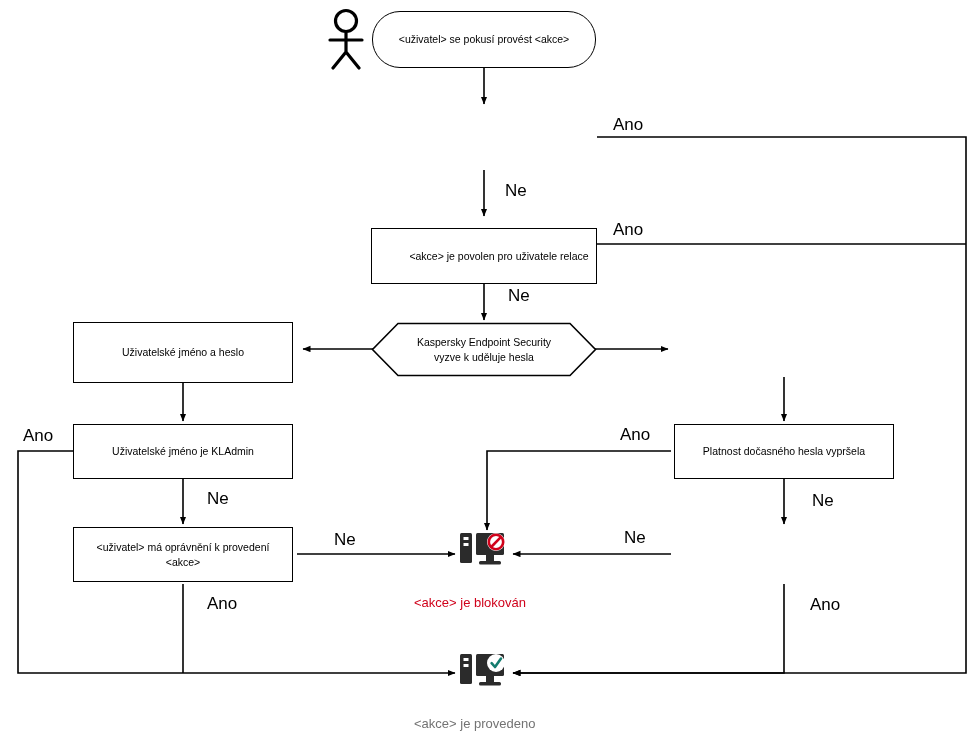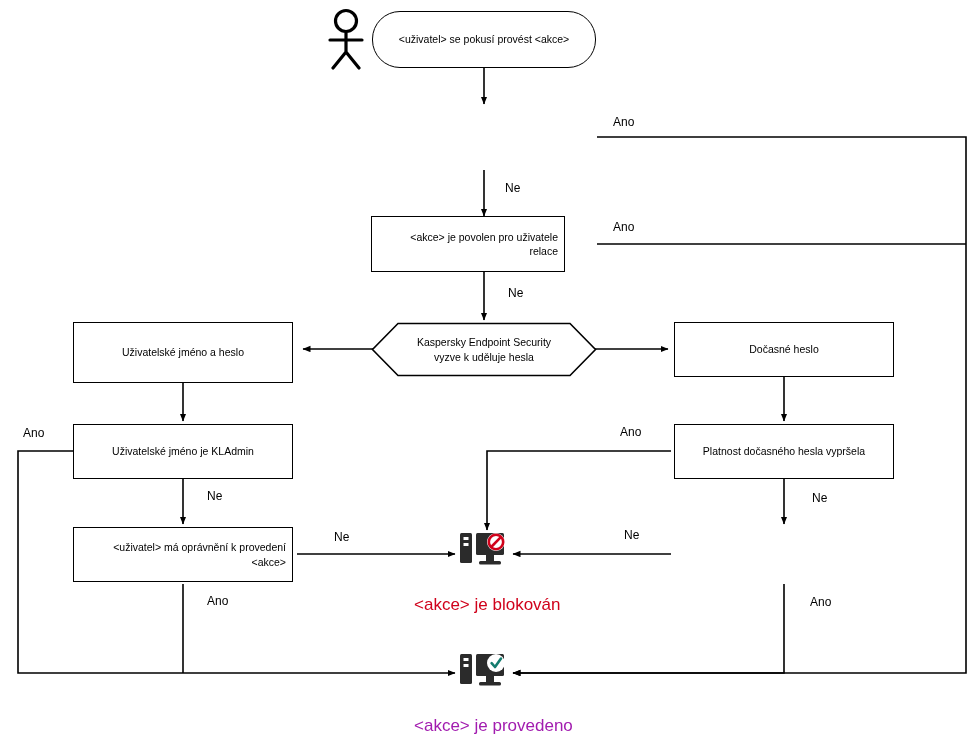--- a/index.html
+++ b/index.html
@@ -25,7 +25,7 @@
     display: flex;
     align-items: center;
     justify-content: center;
-    text-align: right;
+    text-align: center;
     font-size: 10.5px;
     line-height: 1.35;
     color: #000000;

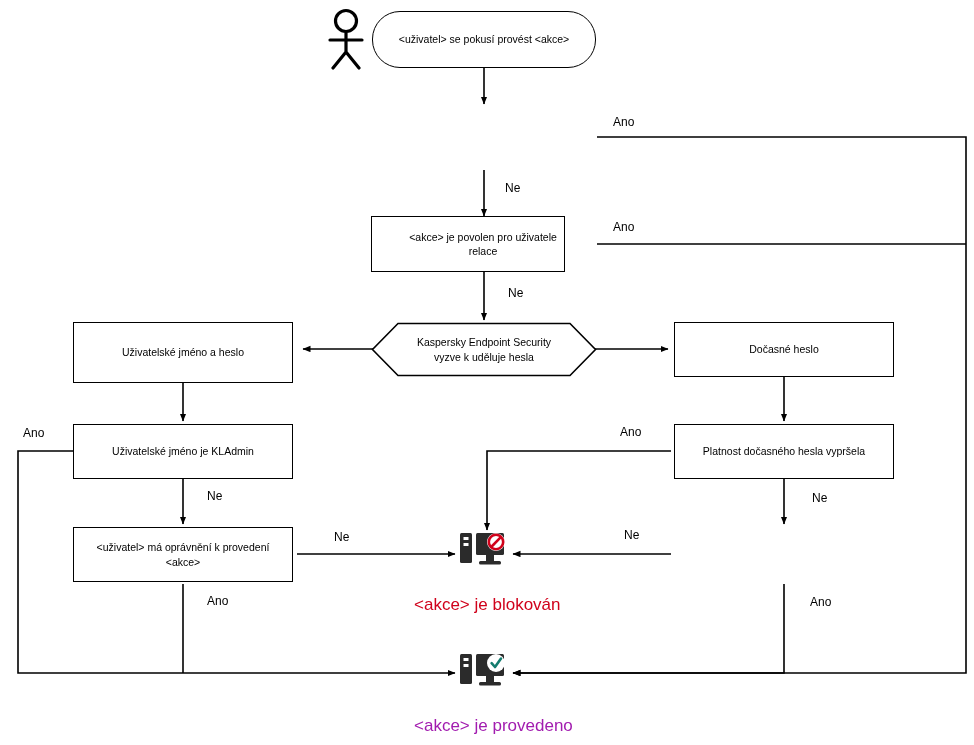--- a/index.html
+++ b/index.html
@@ -36,7 +36,7 @@
   }
   .label {
     position: absolute;
-    font-size: 12px;
+    font-size: 17px;
     color: #000000;
     white-space: nowrap;
   }

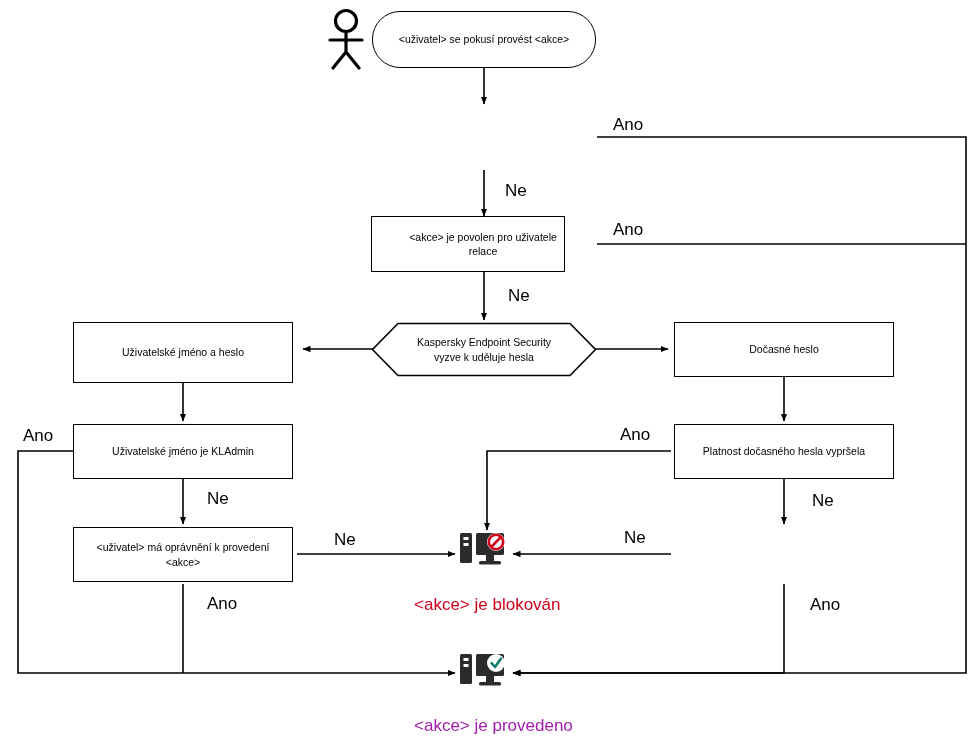--- a/index.html
+++ b/index.html
@@ -133,7 +133,7 @@
   <div class="node rounded" style="left:372px; top:11px; width:224px; height:57px;">&lt;uživatel&gt; se pokusí provést &lt;akce&gt;</div>
 
 
-  <div class="node" style="left:371px; top:216px; width:194px; height:56px;padding-left:36px;">&lt;akce&gt; je povolen pro uživatele relace</div>
+  <div class="node" style="left:371px; top:228px; width:226px; height:56px;padding-left:36px;">&lt;akce&gt; je povolen pro uživatele relace</div>
 
   <div class="hexwrap" style="left:371px; top:322px; width:226px; height:55px;">
     <svg width="226" height="55" viewBox="0 0 226 55" style="position:absolute;left:0;top:0;">

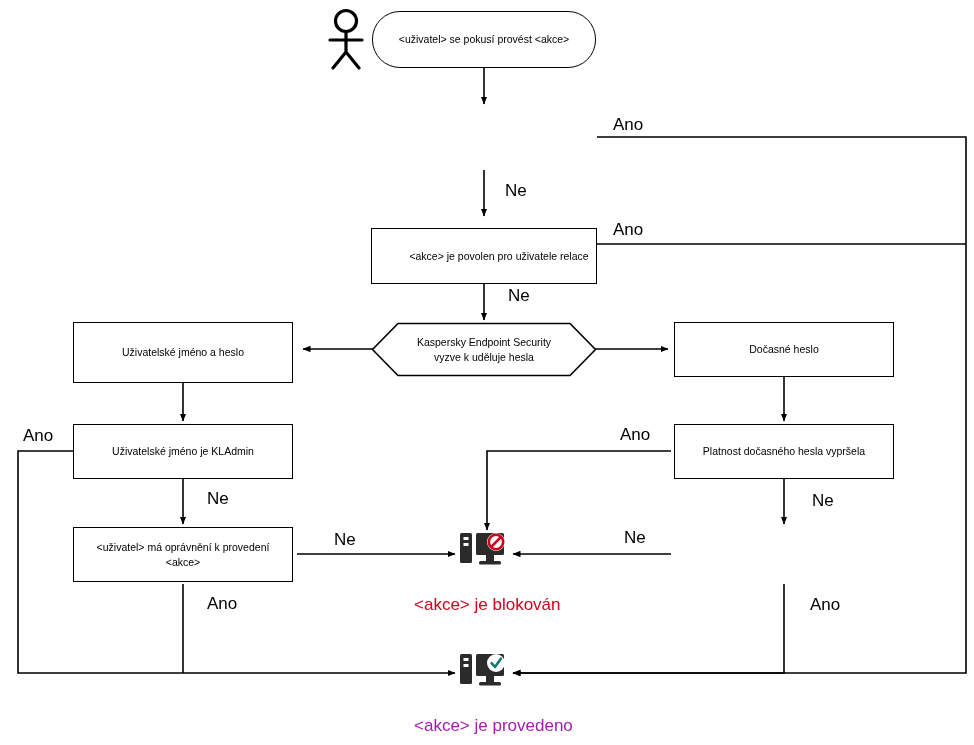--- a/index.html
+++ b/index.html
@@ -144,7 +144,6 @@
 
   <div class="node" style="left:73px; top:322px; width:220px; height:61px;">Uživatelské jméno a heslo</div>
 
-  <div class="node" style="left:674px; top:322px; width:220px; height:55px;">Dočasné heslo</div>
 
   <div class="node" style="left:674px; top:424px; width:220px; height:55px;">Platnost dočasného hesla vypršela</div>
 

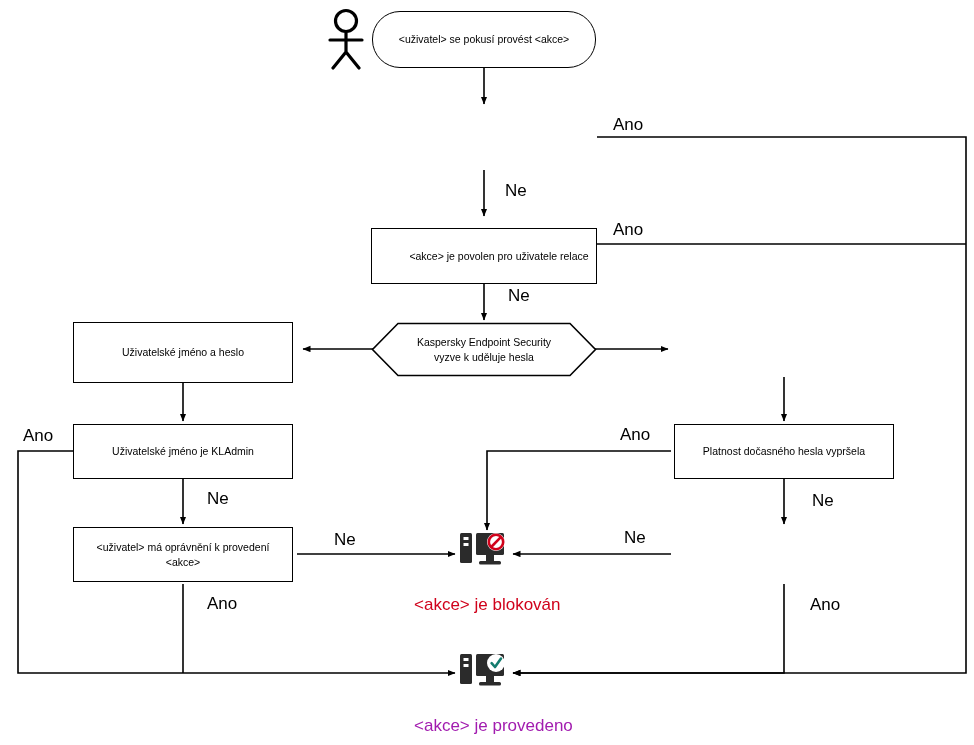--- a/index.html
+++ b/index.html
@@ -42,7 +42,7 @@
   }
   .caption {
     position: absolute;
-    font-size: 17px;
+    font-size: 13px;
     white-space: nowrap;
   }
   .caption.blocked { color: #d0021b; }

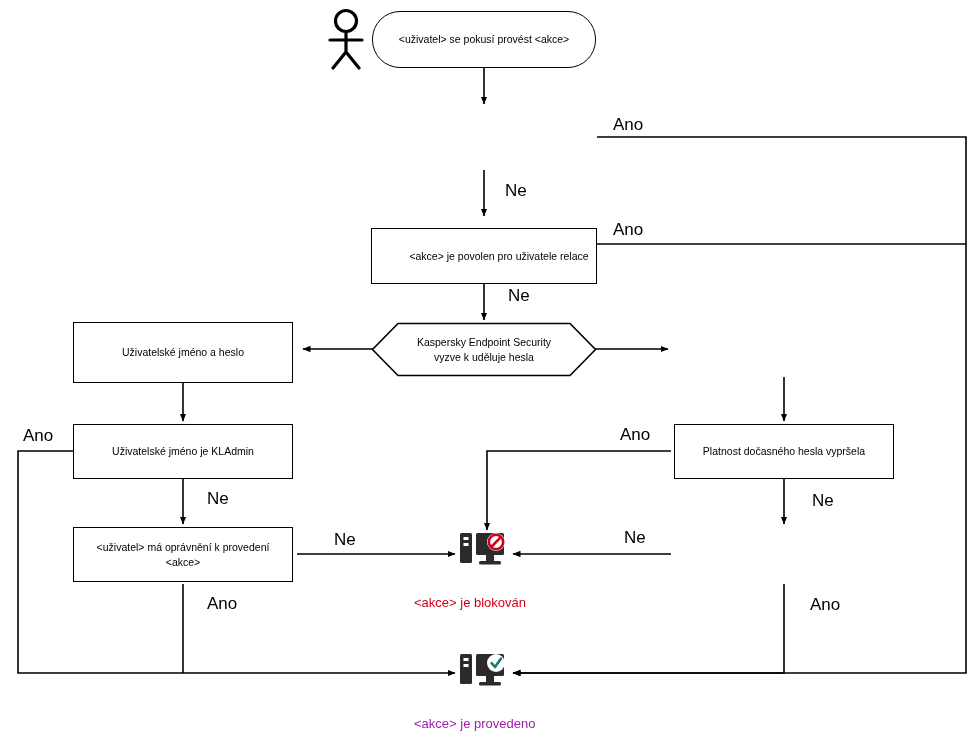--- a/index.html
+++ b/index.html
@@ -46,7 +46,7 @@
     white-space: nowrap;
   }
   .caption.blocked { color: #d0021b; }
-  .caption.done { color: #a21caf; }
+  .caption.done { color: #737373; }
   svg.edges {
     position: absolute;
     left: 0;

